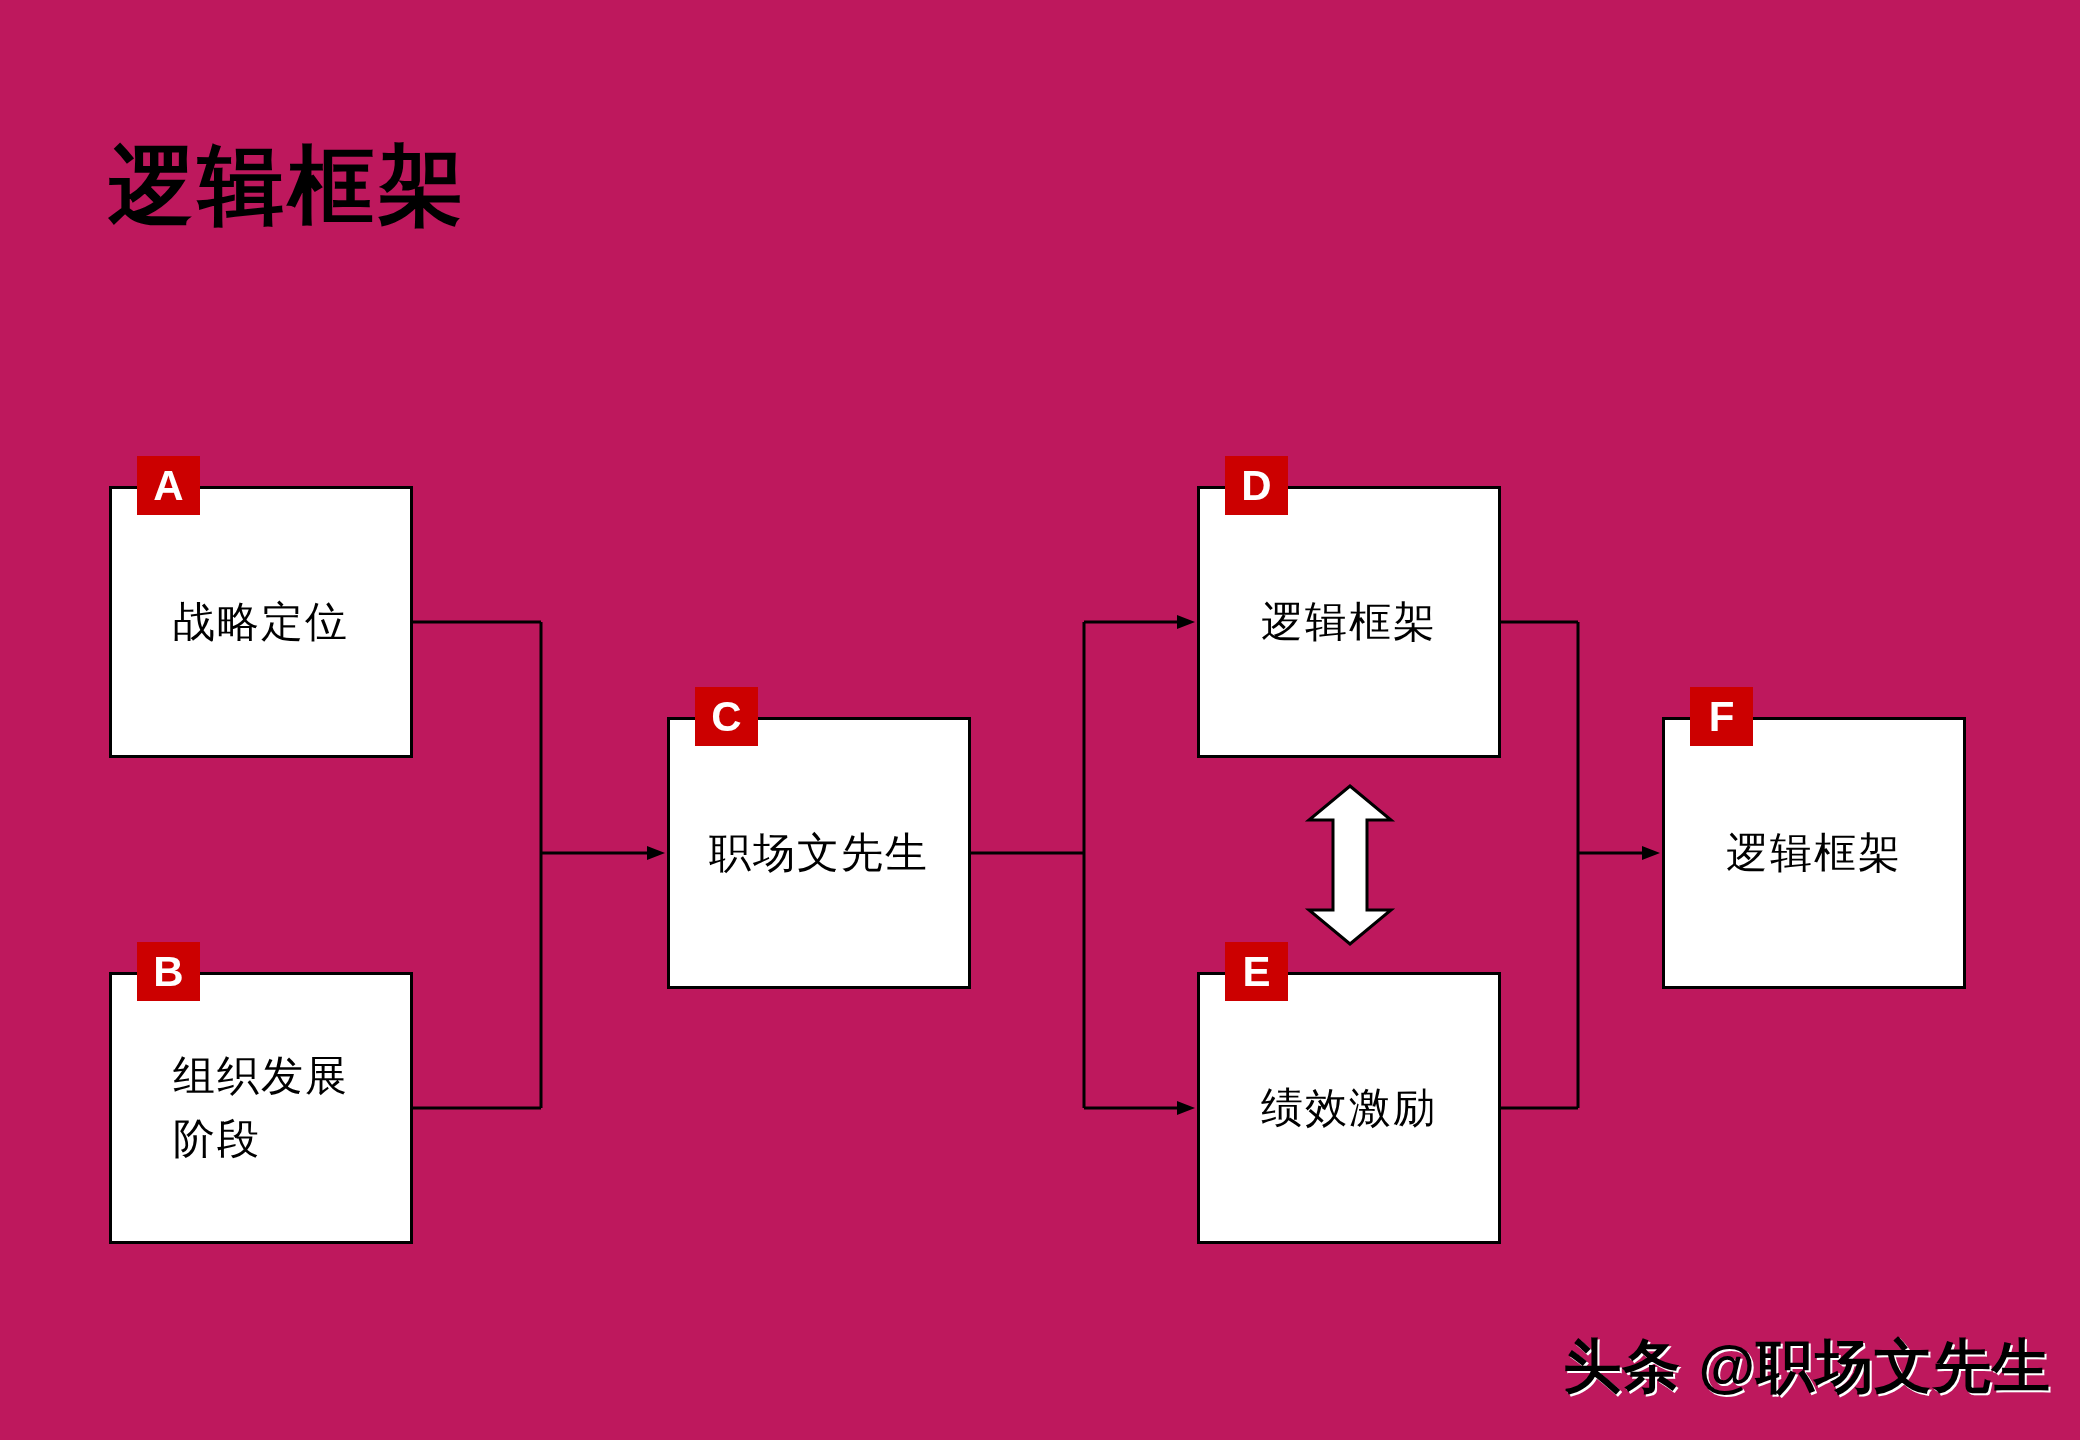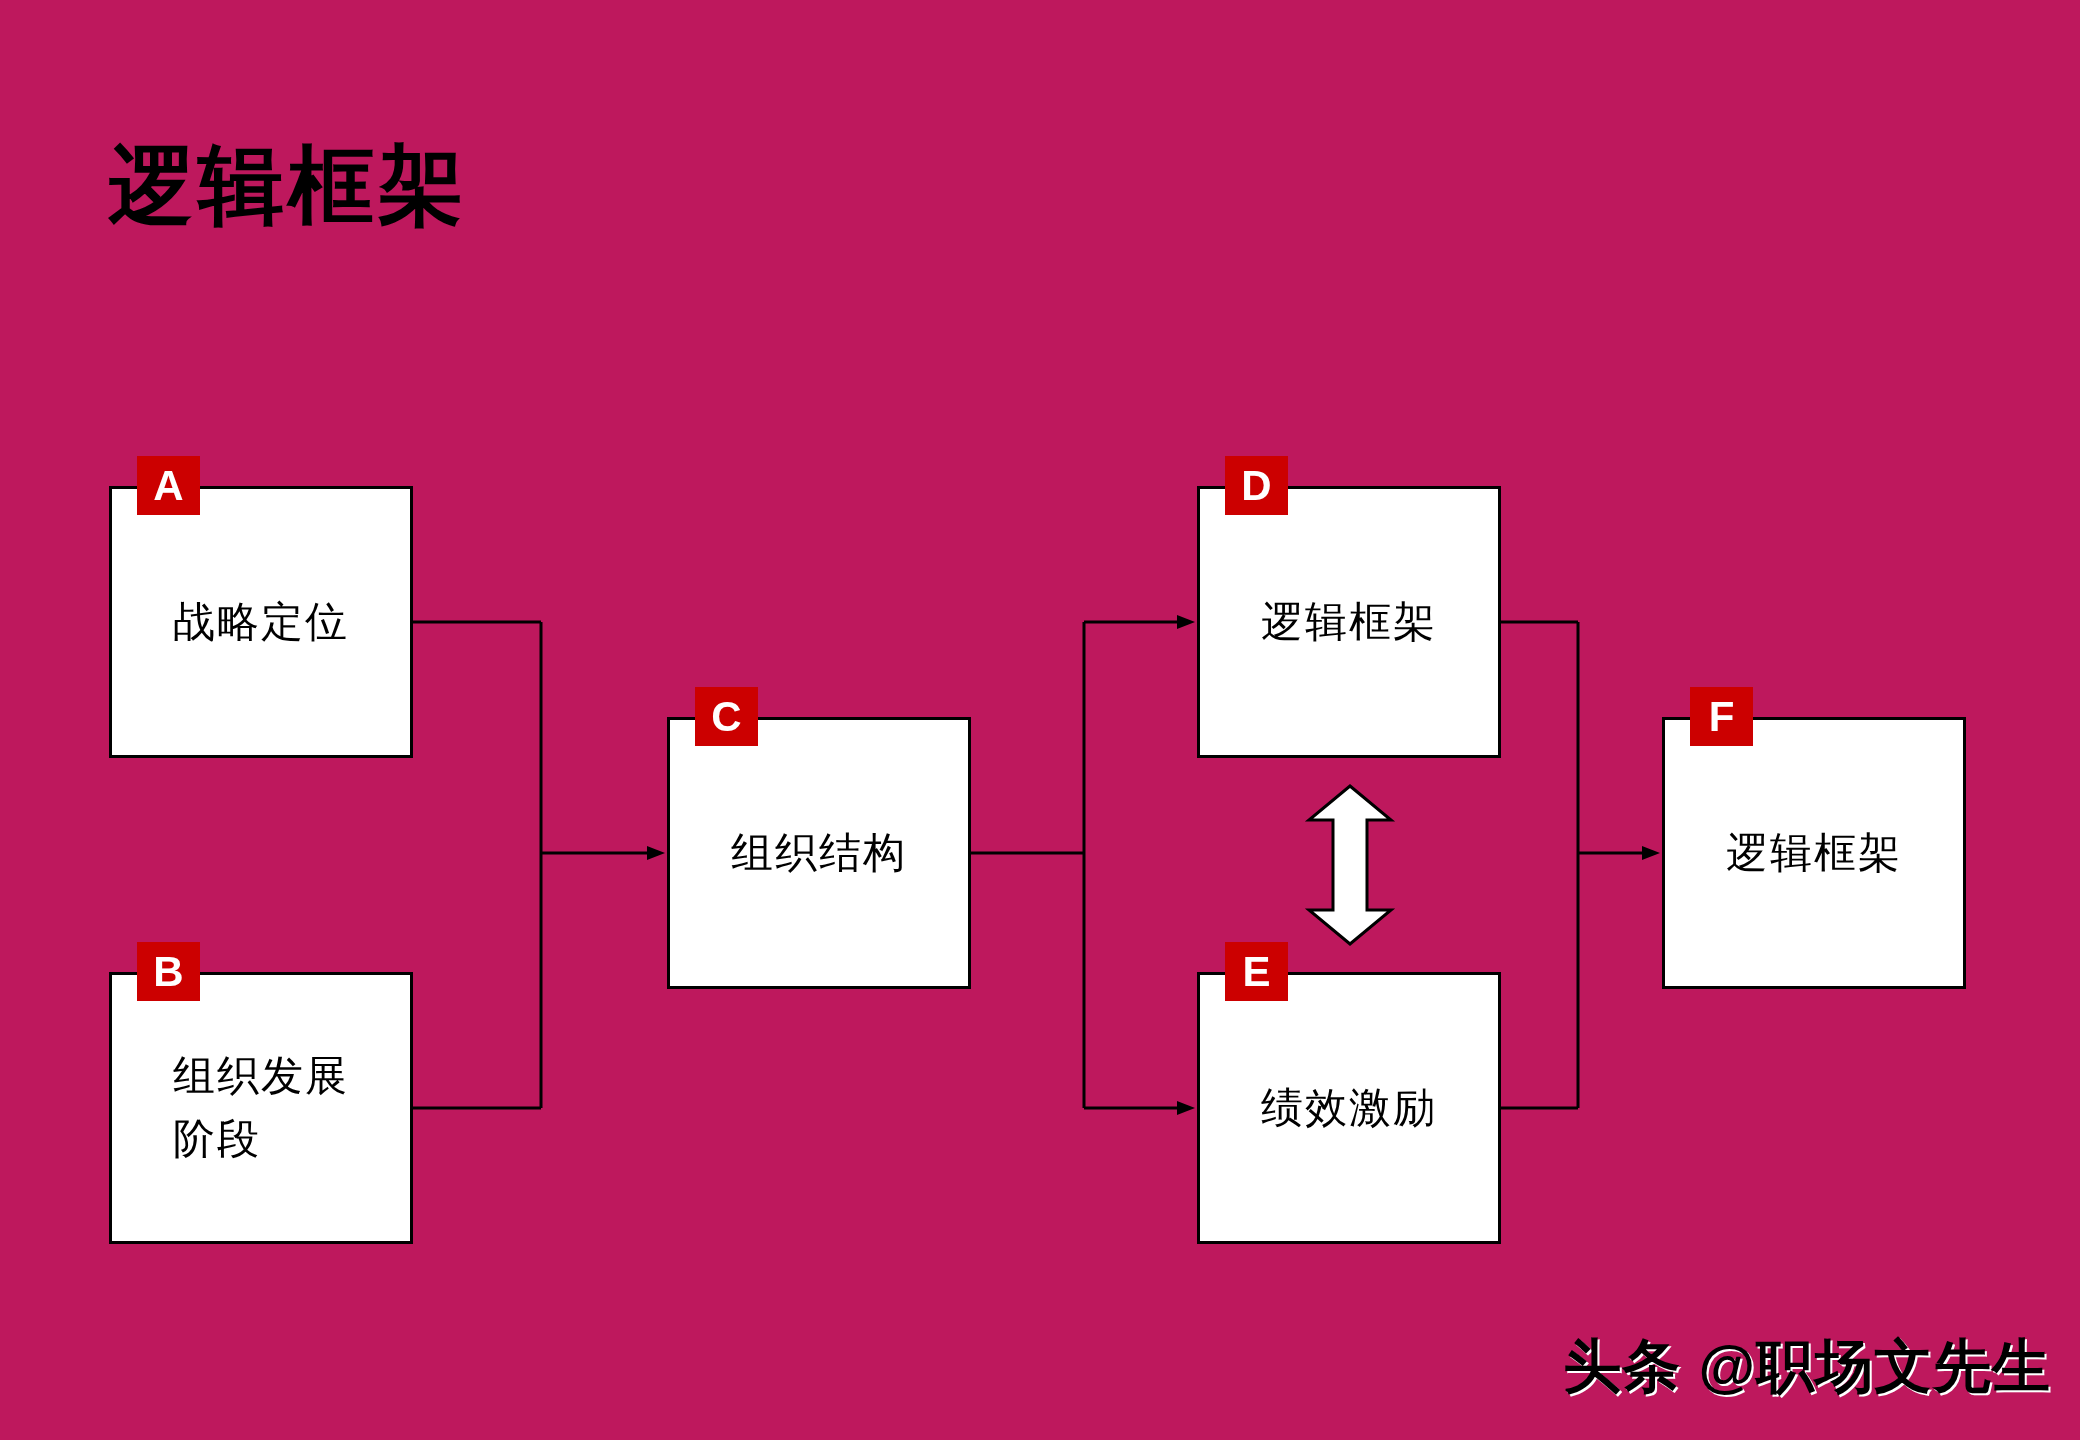--- a/index.html
+++ b/index.html
@@ -148,7 +148,7 @@
 
   <div class="node node-c">
     <span class="badge">C</span>
-    <span class="node-label">组织结构</span>
+    <span class="node-label">职场文先生</span>
   </div>
 
   <div class="node node-d">

